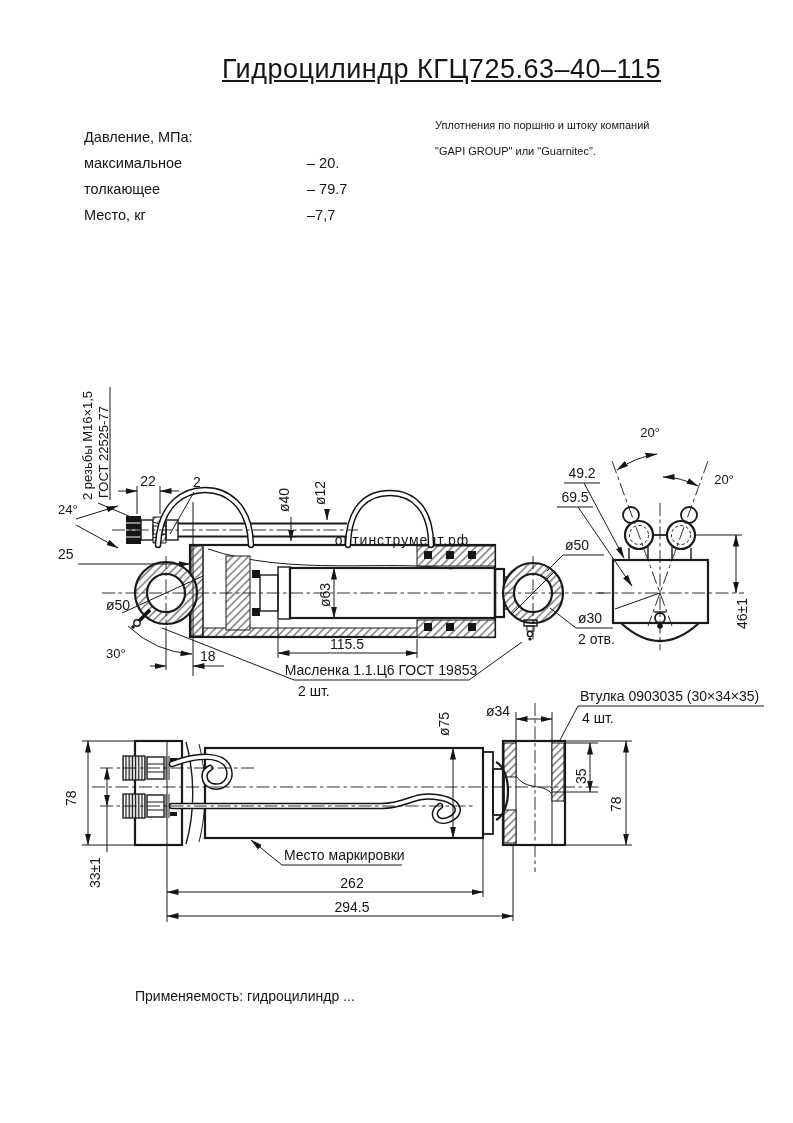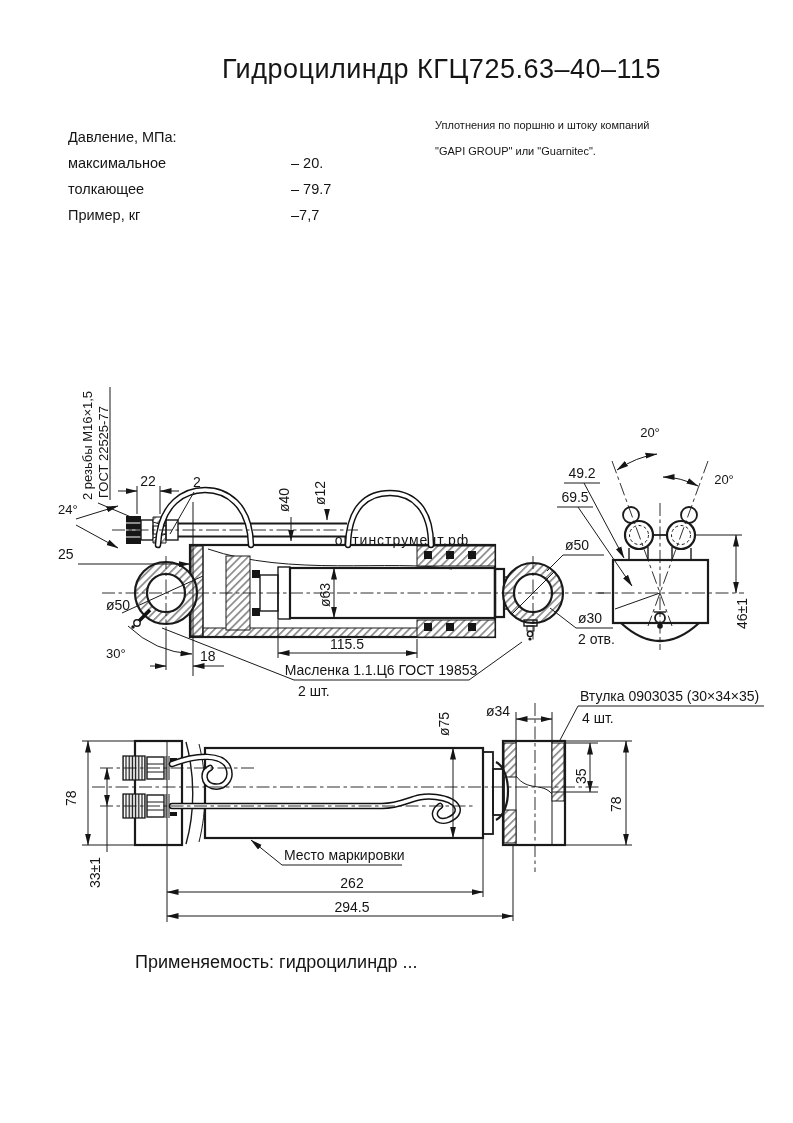--- a/index.html
+++ b/index.html
@@ -5,7 +5,7 @@
   html,body{margin:0;padding:0;background:#fff;}
   body{width:793px;height:1123px;position:relative;font-family:"Liberation Sans",sans-serif;color:#151515;overflow:hidden;}
   .abs{position:absolute;}
-  #title{left:222px;top:54px;font-size:27px;letter-spacing:.5px;white-space:nowrap;}
+  #title{left:222px;top:54px;font-size:27px;letter-spacing:.5px;white-space:nowrap;text-decoration:underline;}
   #notes{left:435px;top:112px;font-size:11px;line-height:26px;white-space:nowrap;}
   #specs{left:68px;top:124px;width:330px;font-size:14.5px;}
   .spec-row{position:relative;height:26px;line-height:26px;white-space:nowrap;}

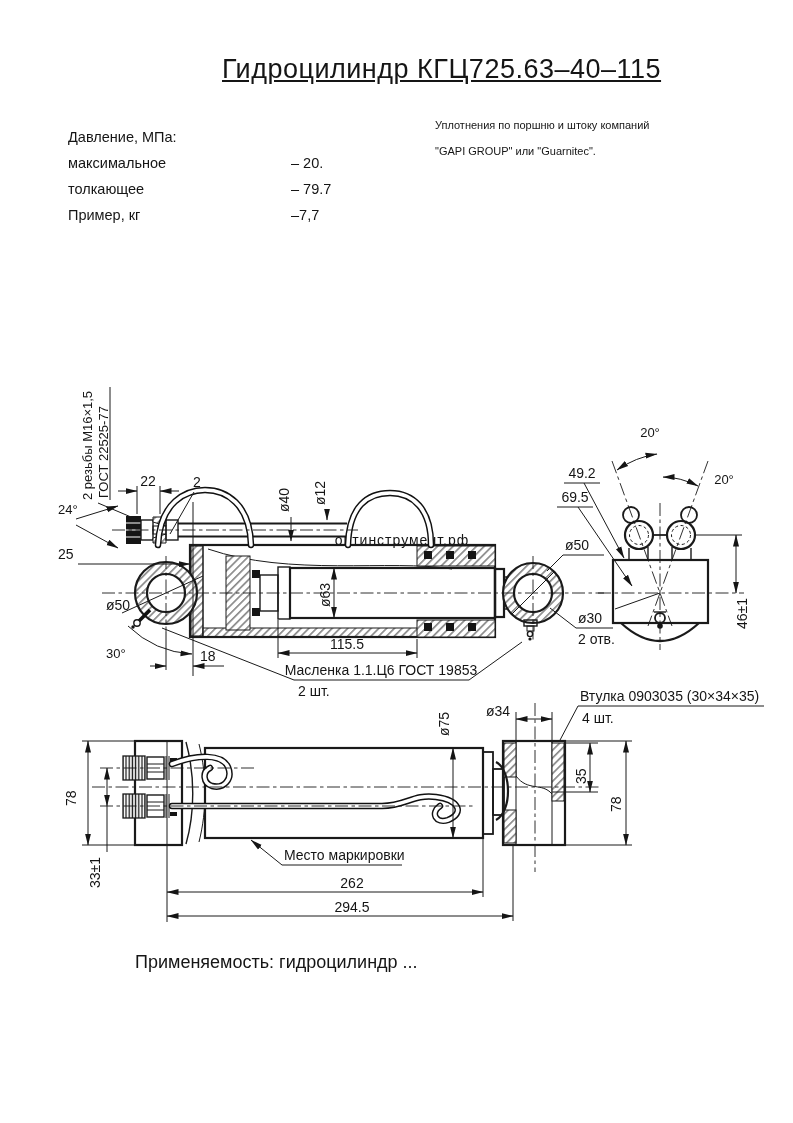--- a/index.html
+++ b/index.html
@@ -7,7 +7,7 @@
   .abs{position:absolute;}
   #title{left:222px;top:54px;font-size:27px;letter-spacing:.5px;white-space:nowrap;text-decoration:underline;}
   #notes{left:435px;top:112px;font-size:11px;line-height:26px;white-space:nowrap;}
-  #specs{left:68px;top:124px;width:330px;font-size:14.5px;}
+  #specs{left:84px;top:124px;width:330px;font-size:14.5px;}
   .spec-row{position:relative;height:26px;line-height:26px;white-space:nowrap;}
   .spec-val{position:absolute;left:223px;top:0;}
   #footer{left:135px;top:952px;font-size:18px;white-space:nowrap;}

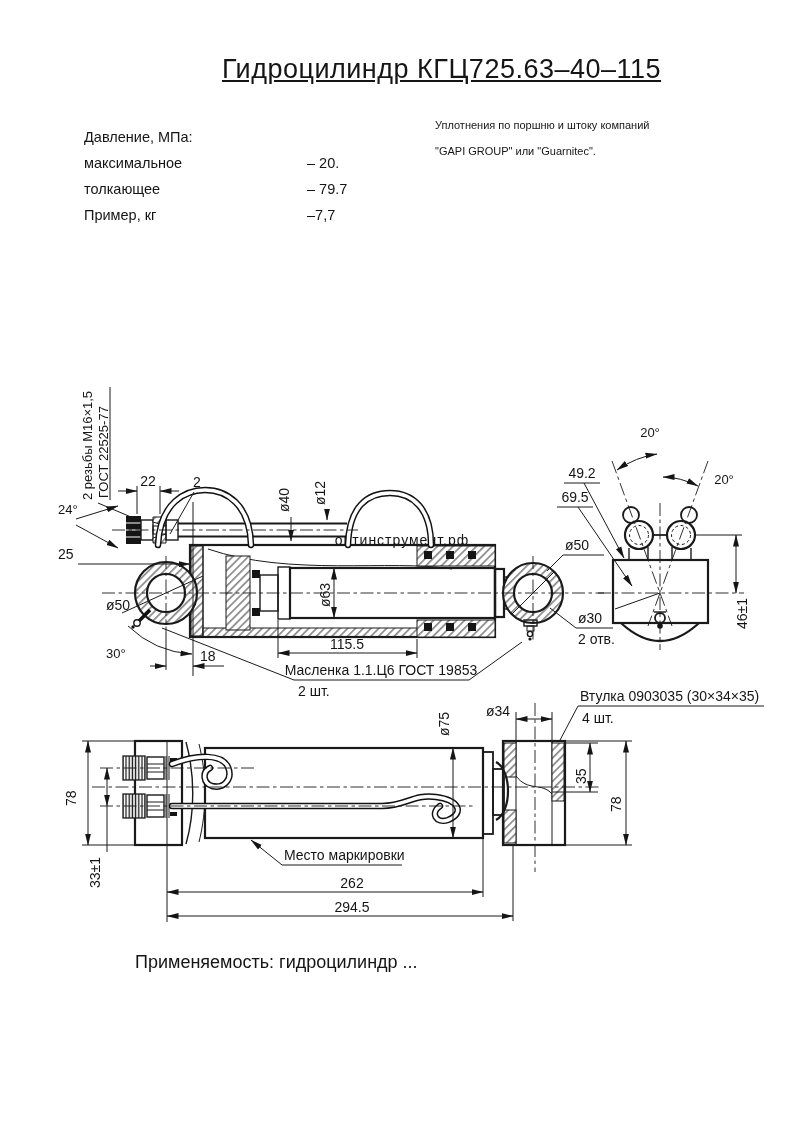--- a/index.html
+++ b/index.html
@@ -42,7 +42,7 @@
   <div class="spec-row"><span>Давление, МПа:</span><span class="spec-val"></span></div>
   <div class="spec-row"><span>максимальное</span><span class="spec-val">– 20.</span></div>
   <div class="spec-row"><span>толкающее</span><span class="spec-val">– 79.7</span></div>
-  <div class="spec-row"><span>Пример, кг</span><span class="spec-val">–7,7</span></div>
+  <div class="spec-row"><span>Место, кг</span><span class="spec-val">–7,7</span></div>
 </div>
 
 <div class="abs" id="footer">Применяемость: гидроцилиндр ...</div>

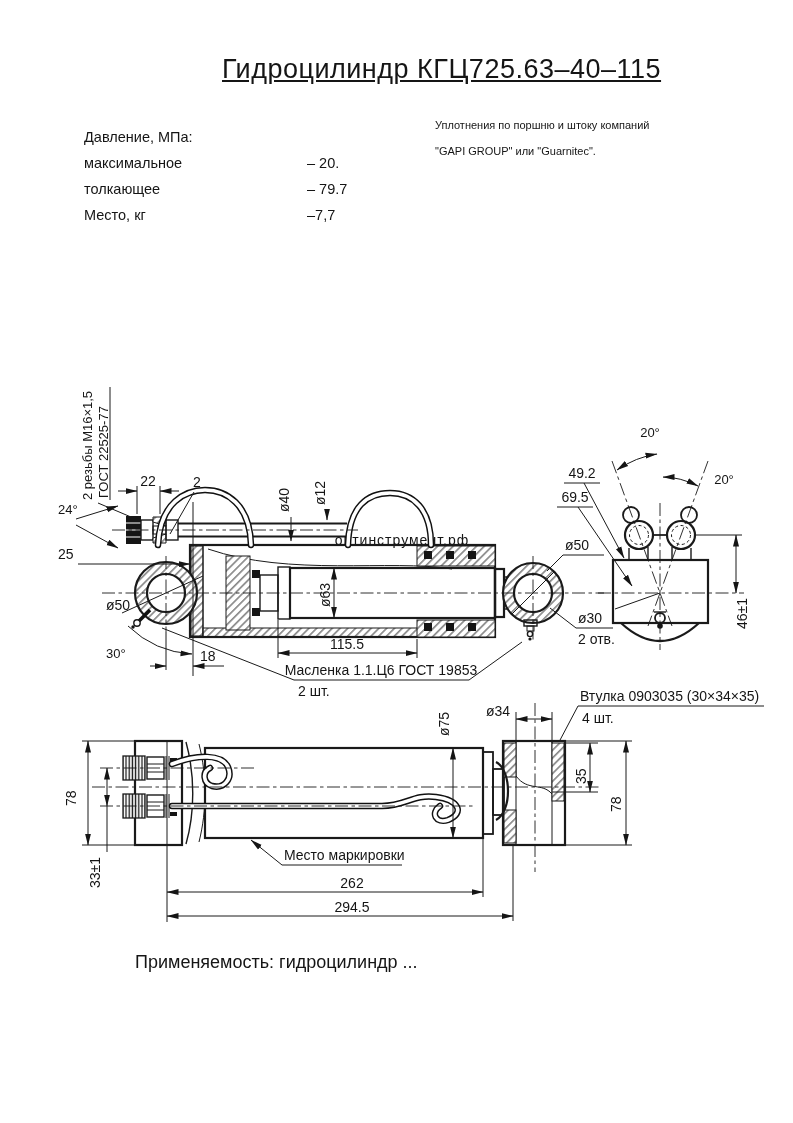--- a/index.html
+++ b/index.html
@@ -10,7 +10,7 @@
   #specs{left:84px;top:124px;width:330px;font-size:14.5px;}
   .spec-row{position:relative;height:26px;line-height:26px;white-space:nowrap;}
   .spec-val{position:absolute;left:223px;top:0;}
-  #footer{left:135px;top:952px;font-size:18px;white-space:nowrap;}
+  #footer{left:135px;top:988px;font-size:14px;white-space:nowrap;}
   svg{position:absolute;left:0;top:0;}
   svg text{font-family:"Liberation Sans",sans-serif;fill:#151515;font-size:14px;}
   .fs13{font-size:13px;}

